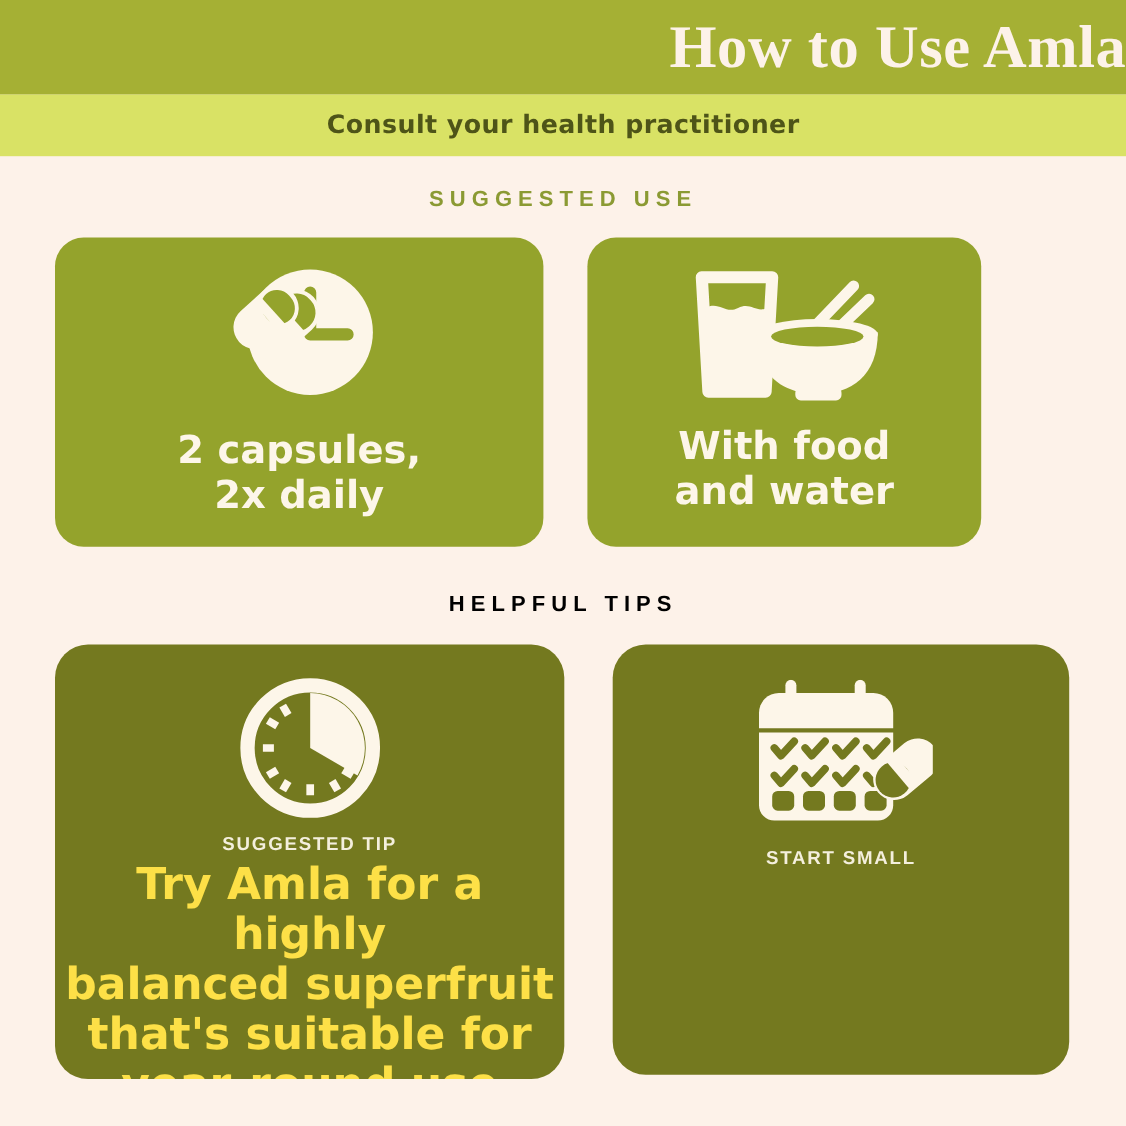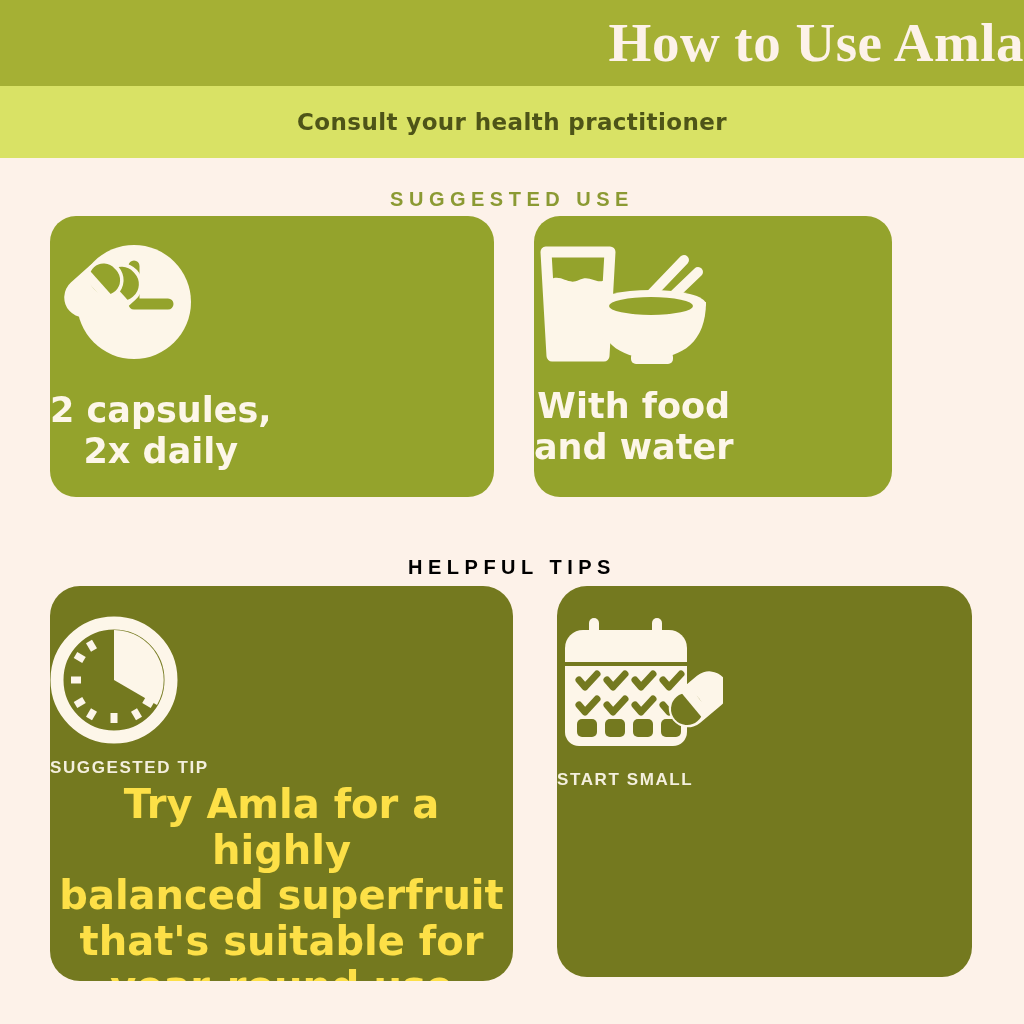--- a/index.html
+++ b/index.html
@@ -45,7 +45,7 @@
   .subheader-band {
     position: absolute;
     left: 0; top: 86px;
-    width: 1024px; height: 72px;
+    width: 1024px; height: 56px;
     background: #d9e265;
     display: flex;
     align-items: center;

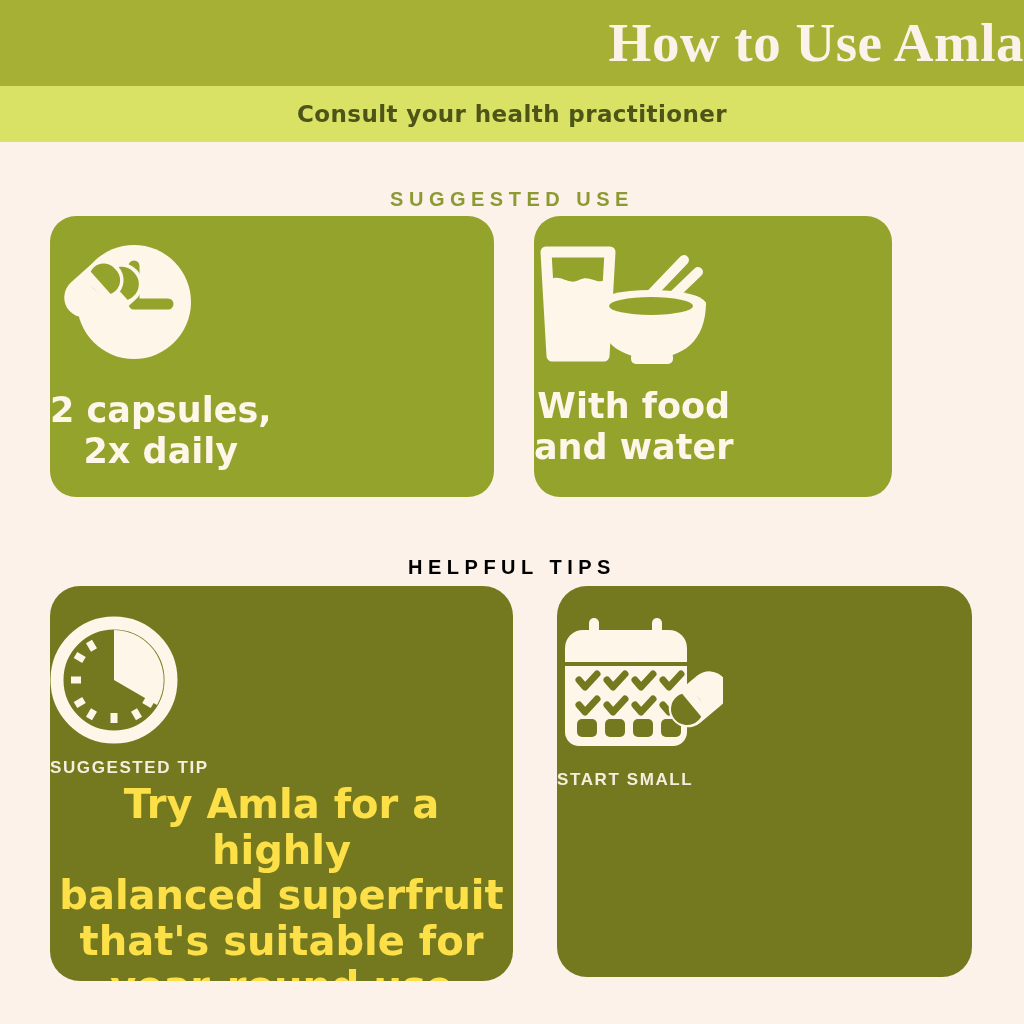--- a/index.html
+++ b/index.html
@@ -70,7 +70,6 @@
     font-size: 20px;
     letter-spacing: 5.5px;
     color: #8b9a33;
-    margin-top: 18px;
   }
   #label-suggested { top: 170px; }
   #label-tips      { top: 538px; color: #000000; }

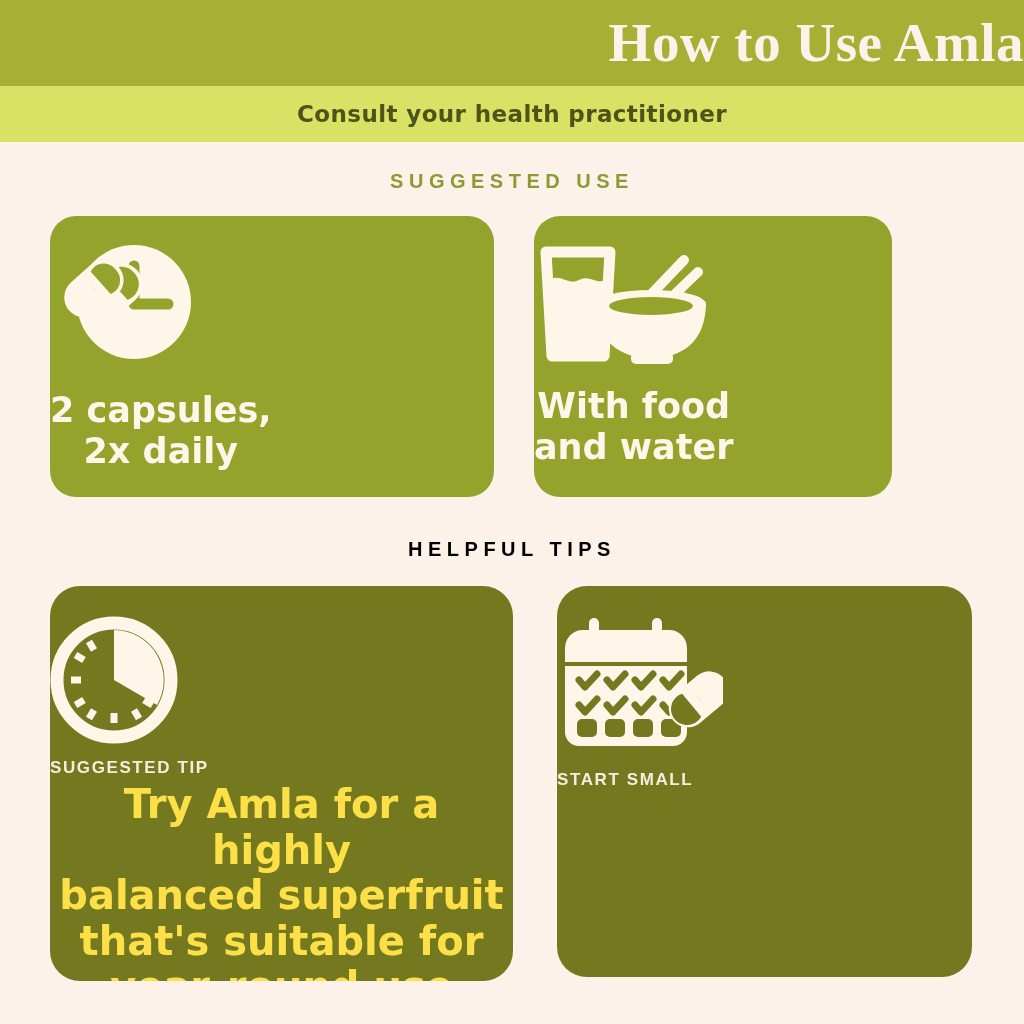--- a/index.html
+++ b/index.html
@@ -80,7 +80,7 @@
     border-radius: 26px;
     display: flex;
     flex-direction: column;
-    align-items: flex-start;
+    align-items: center;
     overflow: hidden;
   }
   .card-light { background: #94a32c; }

